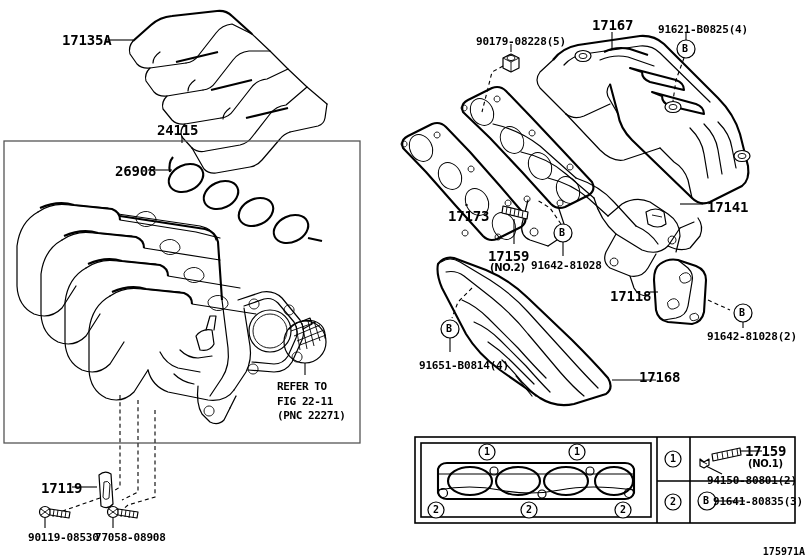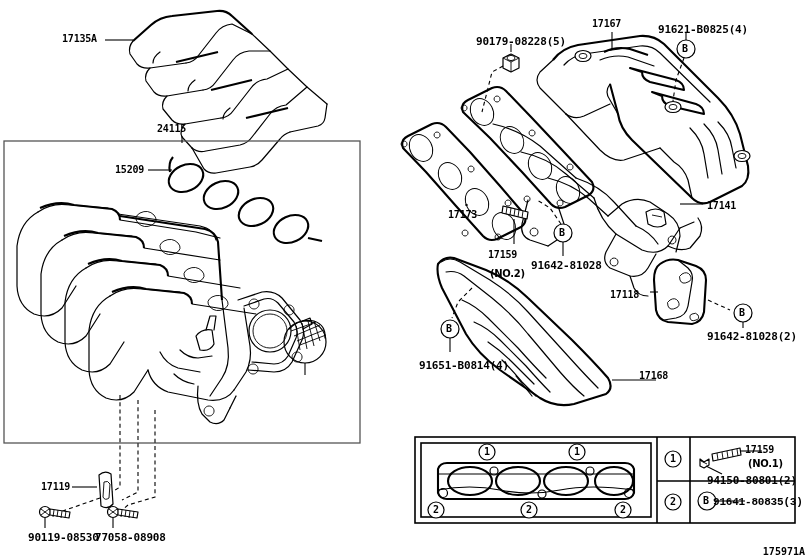--- a/index.html
+++ b/index.html
@@ -11,7 +11,7 @@
   .lbl{position:absolute;white-space:nowrap;font-weight:bold;
        font-family:"DejaVu Sans Mono","Liberation Mono",monospace;
        letter-spacing:-0.2px;line-height:1.12;}
-  .lbl.s13{font-size:10px;}
+  .lbl.s13{font-size:14px;}
   .lbl.s11{font-size:11px;}
   .lbl.s10{font-size:10px;}
   .sub{font-size:10px;font-weight:bold;letter-spacing:-0.3px;}

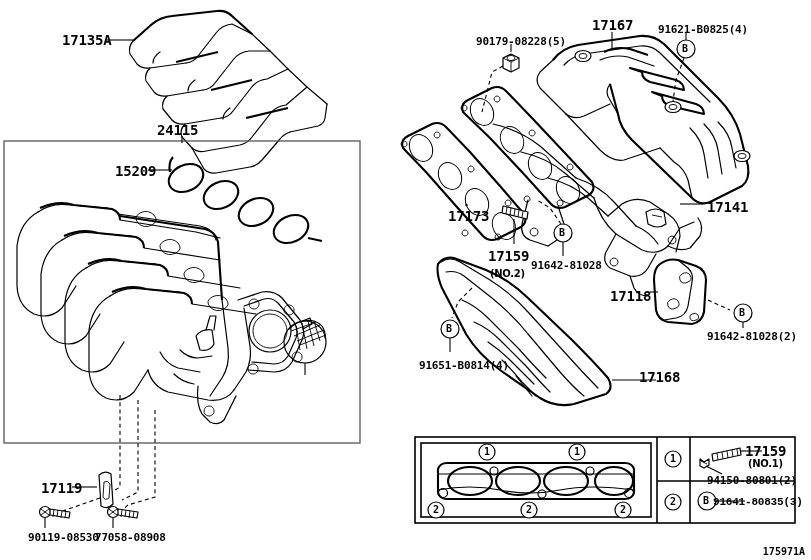--- a/index.html
+++ b/index.html
@@ -351,7 +351,7 @@
 
   <div class="lbl s13" style="left:62px;top:33px;">17135A</div>
   <div class="lbl s13" style="left:157px;top:123px;">24115</div>
-  <div class="lbl s13" style="left:115px;top:164px;">15209</div>
+  <div class="lbl s13" style="left:115px;top:164px;">26908</div>
   <div class="lbl s13" style="left:41px;top:481px;">17119</div>
   <div class="lbl s11" style="left:28px;top:532px;">90119-08530</div>
   <div class="lbl s11" style="left:95px;top:532px;">77058-08908</div>

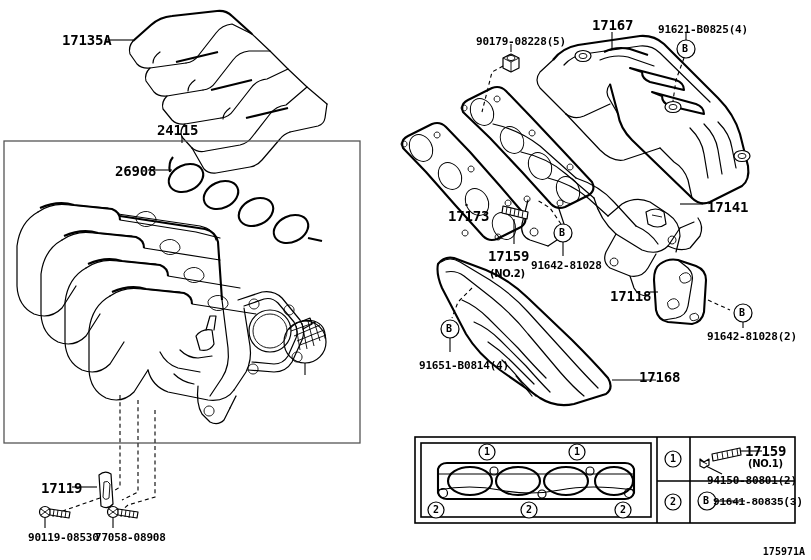--- a/index.html
+++ b/index.html
@@ -361,7 +361,7 @@
   <div class="lbl s13" style="left:707px;top:200px;">17141</div>
   <div class="lbl s13" style="left:448px;top:209px;">17173</div>
   <div class="lbl s13" style="left:488px;top:249px;">17159</div>
-  <div class="sub" style="position:absolute;left:490px;top:262px;font-family:'DejaVu Sans','Liberation Sans',sans-serif;margin-top:6px;">(NO.2)</div>
+  <div class="sub" style="position:absolute;left:490px;top:262px;font-family:'DejaVu Sans','Liberation Sans',sans-serif;">(NO.2)</div>
   <div class="lbl s11" style="left:531px;top:260px;">91642-81028</div>
   <div class="lbl s13" style="left:610px;top:289px;text-align:right;">17118</div>
   <div class="lbl s11" style="left:707px;top:331px;">91642-81028(2)</div>

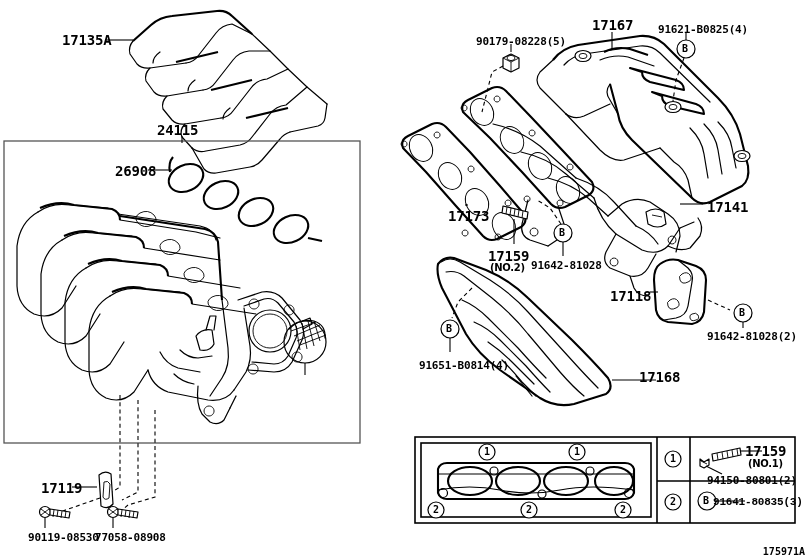--- a/index.html
+++ b/index.html
@@ -368,6 +368,11 @@
   <div class="lbl s11" style="left:419px;top:360px;">91651-B0814(4)</div>
   <div class="lbl s13" style="left:639px;top:370px;">17168</div>
 
+  <div class="refblk" style="left:277px;top:380px;">
+    <div>REFER TO</div>
+    <div>FIG 22-11</div>
+    <div>(PNC 22271)</div>
+  </div>
 
   <div class="lbl s10" style="left:484px;top:446px;">1</div>
   <div class="lbl s10" style="left:574px;top:446px;">1</div>

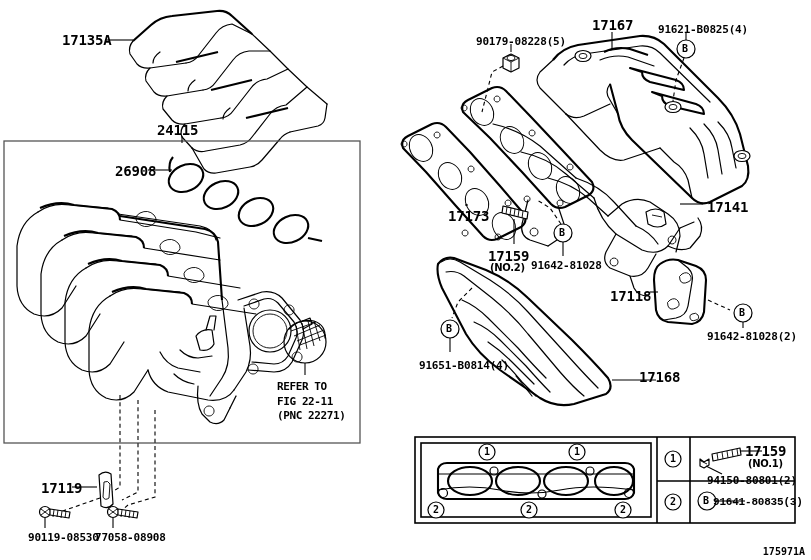--- a/index.html
+++ b/index.html
@@ -386,7 +386,7 @@
   <div class="lbl s13" style="left:745px;top:444px;">17159</div>
   <div class="sub" style="position:absolute;left:748px;top:458px;font-family:'DejaVu Sans','Liberation Sans',sans-serif;">(NO.1)</div>
   <div class="lbl s11" style="left:707px;top:475px;">94150-80801(2)</div>
-  <div class="lbl s11" style="left:713px;top:496px;font-family:Liberation Mono, monospace;">91641-80835(3)</div>
+  <div class="lbl s11" style="left:713px;top:496px;">91641-80835(3)</div>
 
   <div class="lbl s10" style="left:682px;top:43px;">B</div>
   <div class="lbl s10" style="left:559px;top:227px;">B</div>

